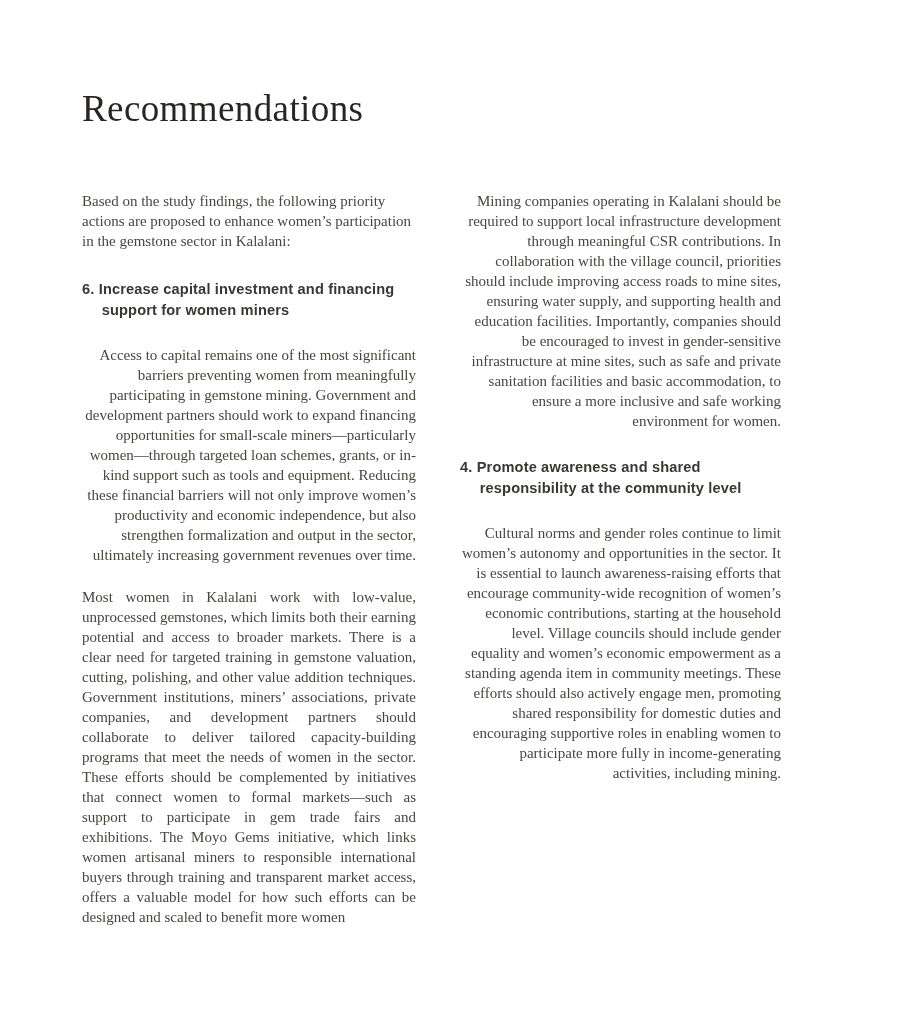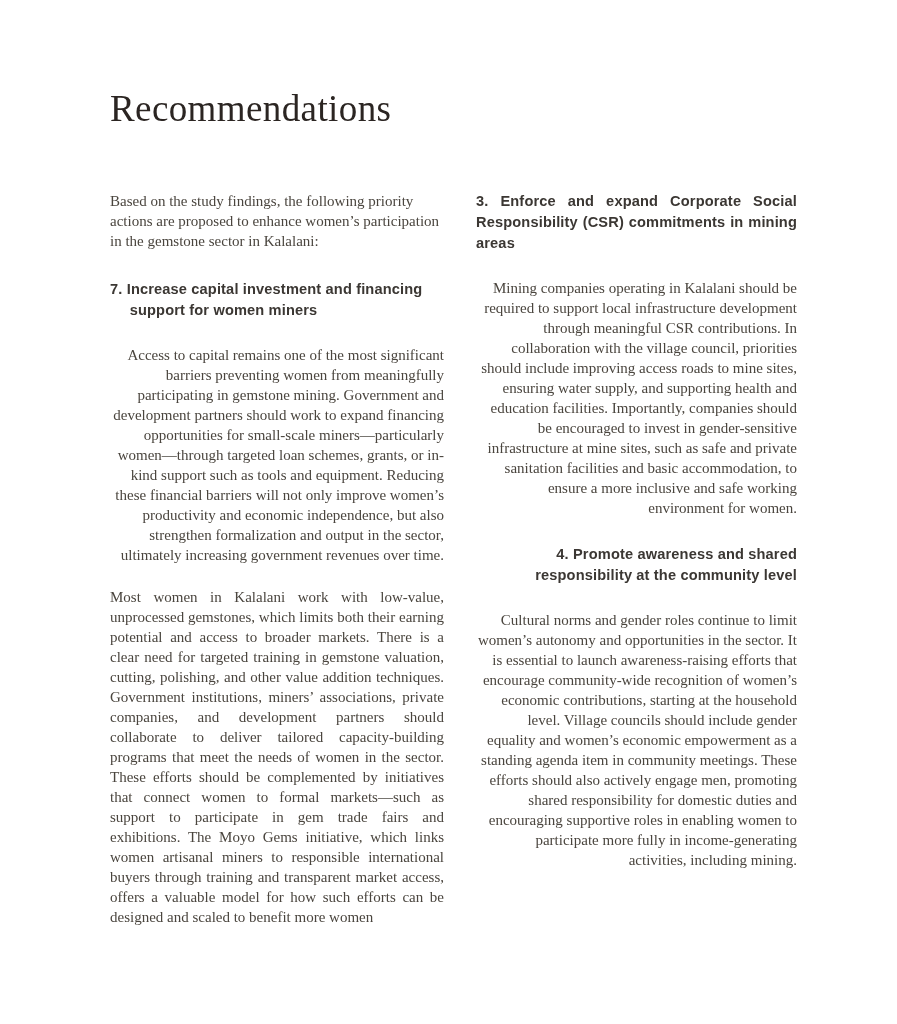--- a/index.html
+++ b/index.html
@@ -17,7 +17,7 @@
     box-sizing: border-box;
     width: 897px;
     height: 1024px;
-    padding: 88px 100px 0 110px;
+    padding: 88px 100px 0 82px;
     background: #ffffff;
   }
   .title {

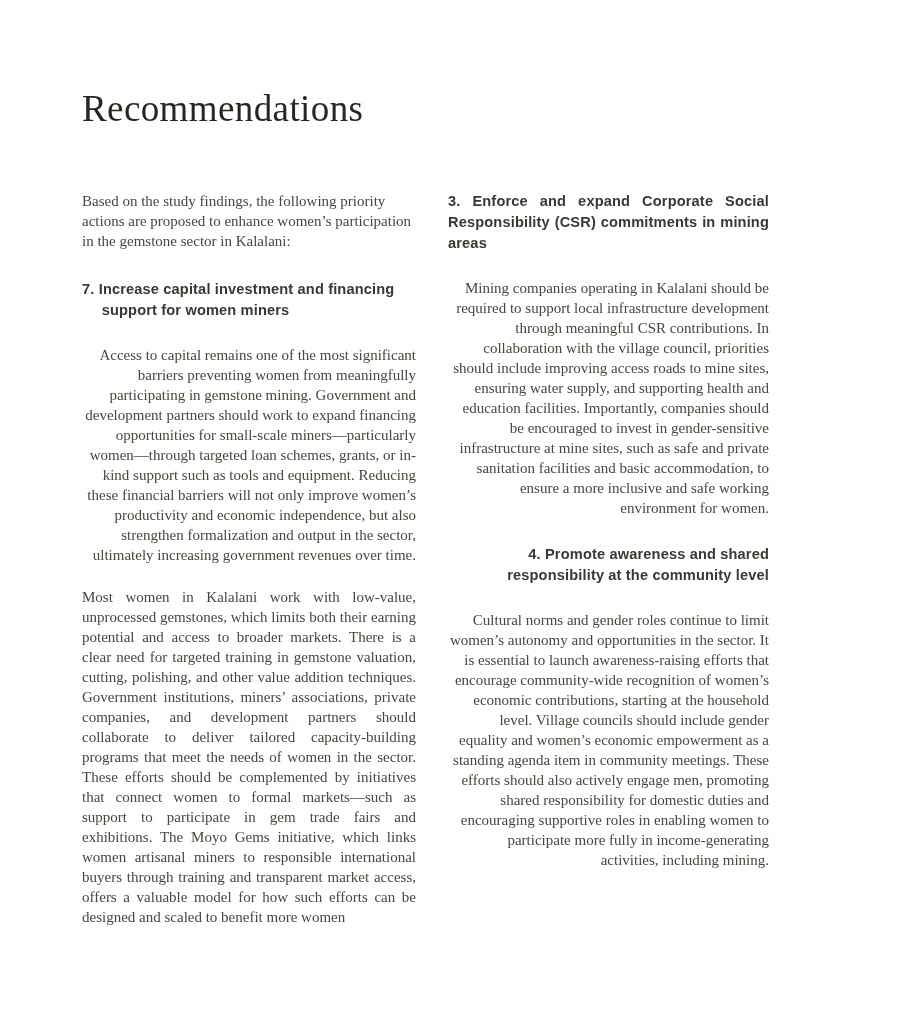--- a/index.html
+++ b/index.html
@@ -31,7 +31,7 @@
   }
   .columns {
     display: flex;
-    gap: 32px;
+    gap: 44px;
     margin-top: 60px;
   }
   .col-left  { width: 334px; flex: 0 0 auto; }

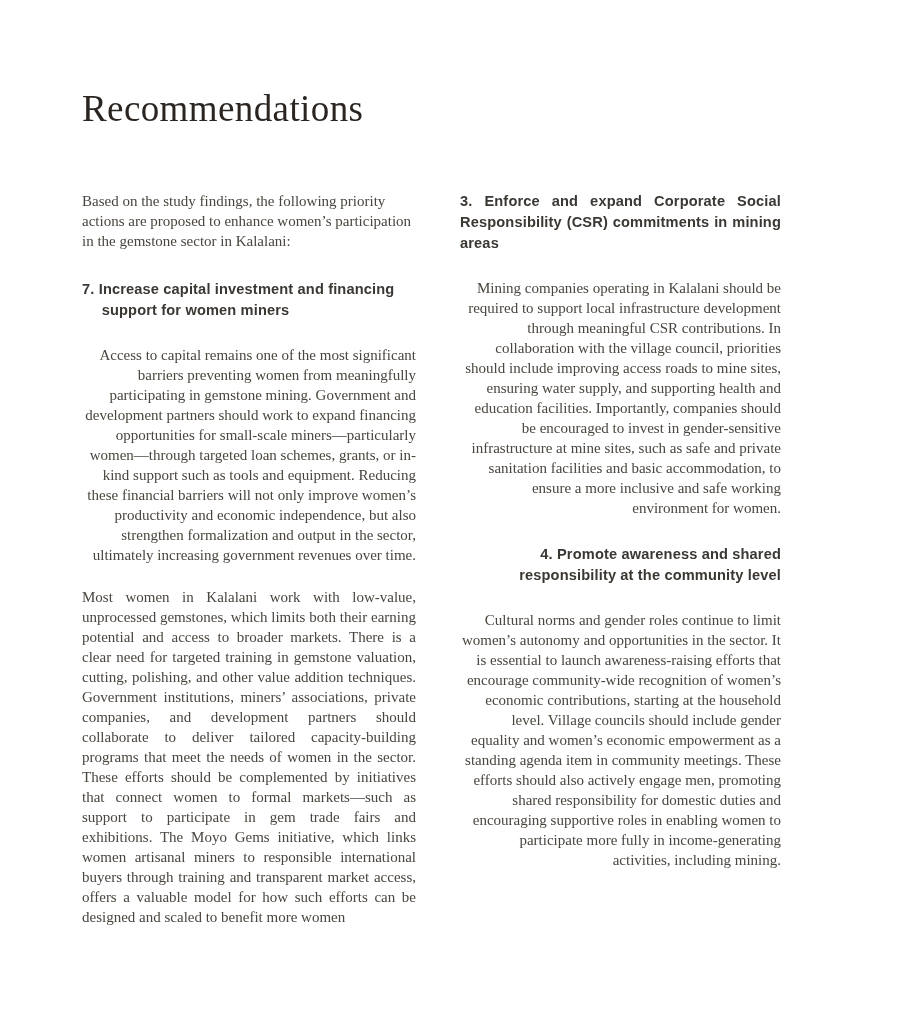--- a/index.html
+++ b/index.html
@@ -95,7 +95,6 @@
 
     <div class="col-right">
 
-      <h2 class="heading justify">3. Enforce and expand Corporate Social Responsibility (CSR) commitments in mining areas</h2>
 
       <p class="serif body-para">Mining companies operating in Kalalani should be required to support local infrastructure development through meaningful CSR contributions. In collaboration with the village council, priorities should include improving access roads to mine sites, ensuring water supply, and supporting health and education facilities. Importantly, companies should be encouraged to invest in gender-sensitive infrastructure at mine sites, such as safe and private sanitation facilities and basic accommodation, to ensure a more inclusive and safe working environment for women.</p>
 

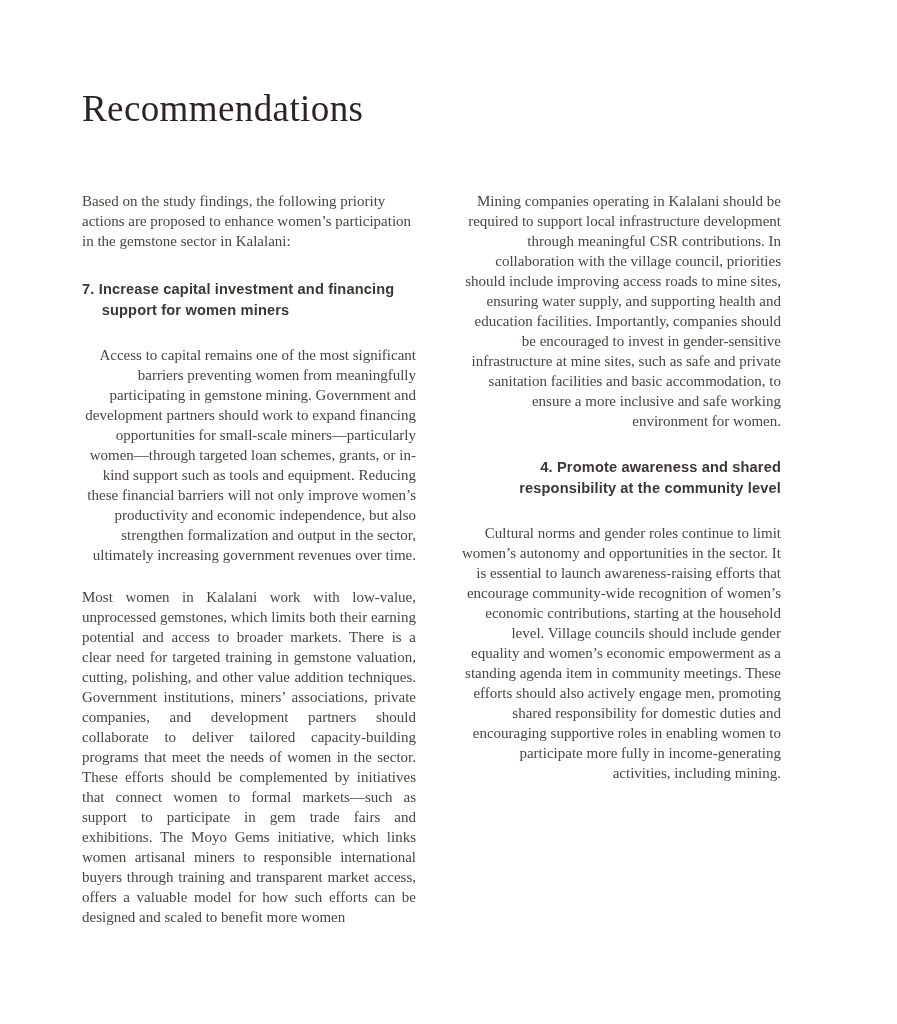--- a/index.html
+++ b/index.html
@@ -84,7 +84,7 @@
 
       <p class="serif intro">Based on the study findings, the following priority actions are proposed to enhance women’s participation in the gemstone sector in Kalalani:</p>
 
-      <h2 class="heading hang">7. Increase capital investment and financing support for women miners</h2>
+      <h2 class="heading hang">6. Increase capital investment and financing support for women miners</h2>
 
       <p class="serif body-para">Access to capital remains one of the most significant barriers preventing women from meaningfully participating in gemstone mining. Government and development partners should work to expand financing opportunities for small-scale miners—particularly women—through targeted loan schemes, grants, or in-kind support such as tools and equipment. Reducing these financial barriers will not only improve women’s productivity and economic independence, but also strengthen formalization and output in the sector, ultimately increasing government revenues over time.</p>
 

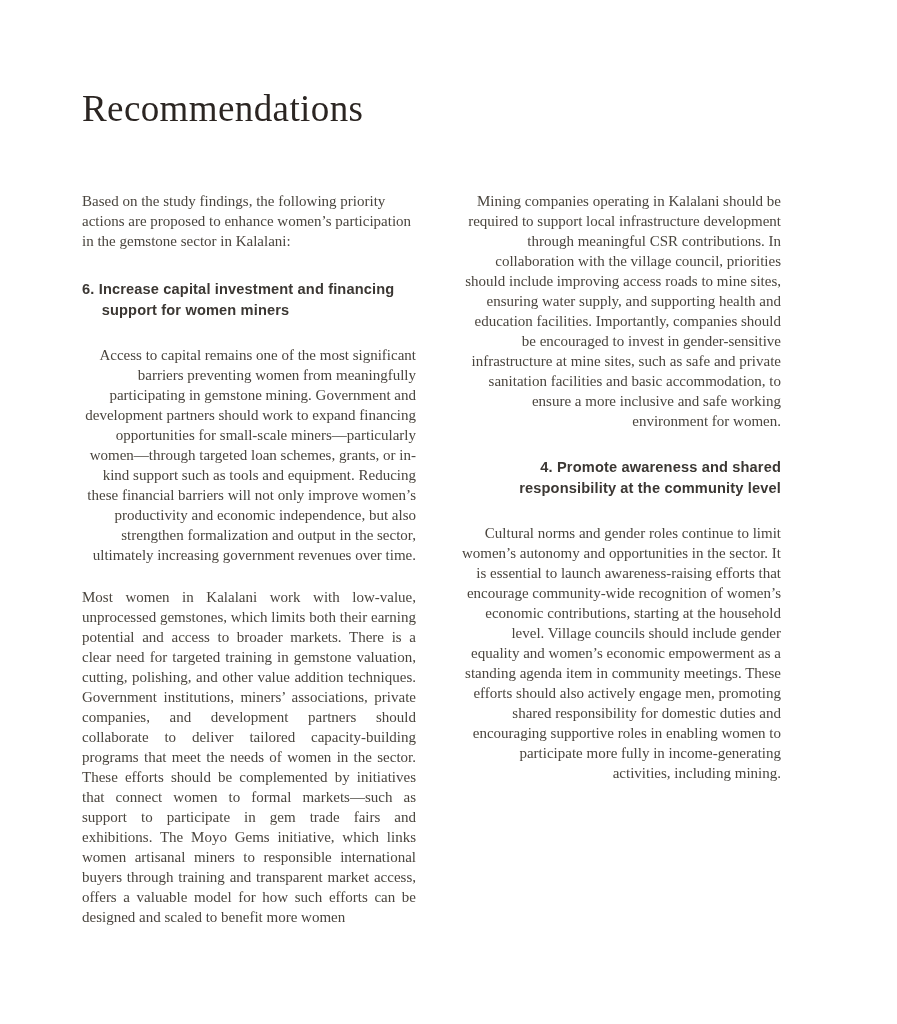--- a/index.html
+++ b/index.html
@@ -68,7 +68,6 @@
   }
   .gap-before {
     margin-top: 26px;
-    text-align: right;
   }
 </style>
 </head>

